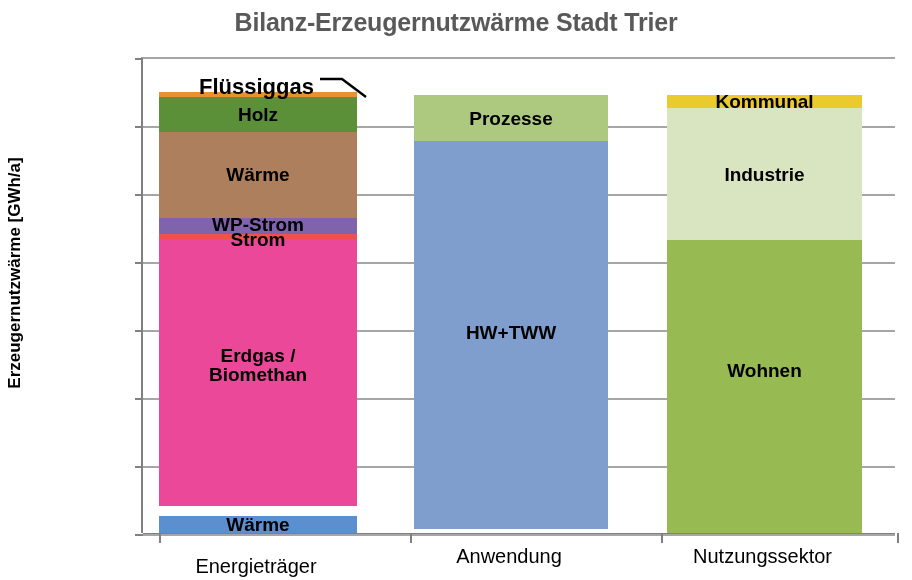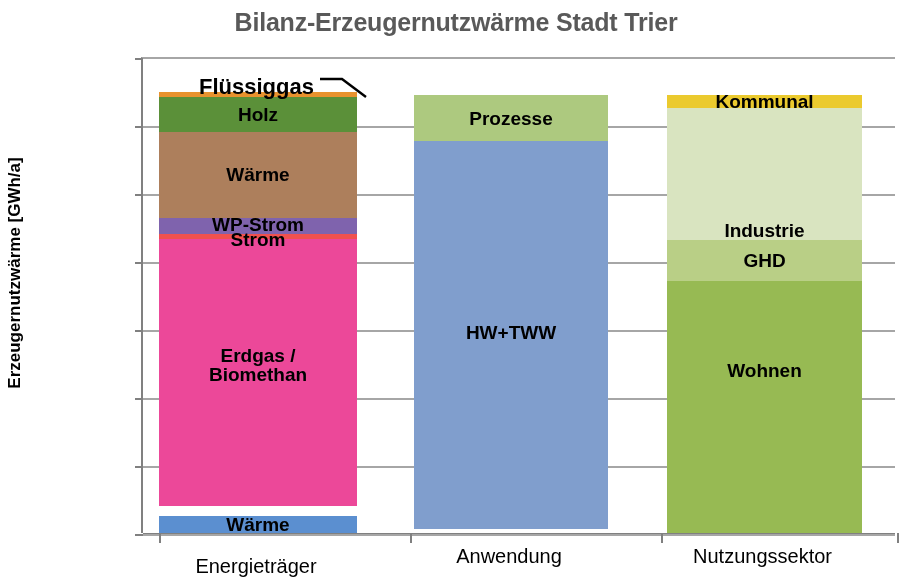--- a/index.html
+++ b/index.html
@@ -193,7 +193,7 @@
           <div class="seg" style="bottom: 251.94px; height: 40.8px; background: rgb(185, 207, 134);">
             <div class="seg-label">GHD</div>
           </div>
-          <div class="seg" style="bottom: 292.74px; height: 131.92px; background: rgb(217, 228, 192); align-items: flex-end;">
+          <div class="seg" style="bottom: 292.74px; height: 131.92px; background: rgb(217, 228, 192);">
             <div class="seg-label">Industrie</div>
           </div>
           <div class="seg" style="bottom: 424.66px; height: 13.26px; background: rgb(235, 202, 46);">

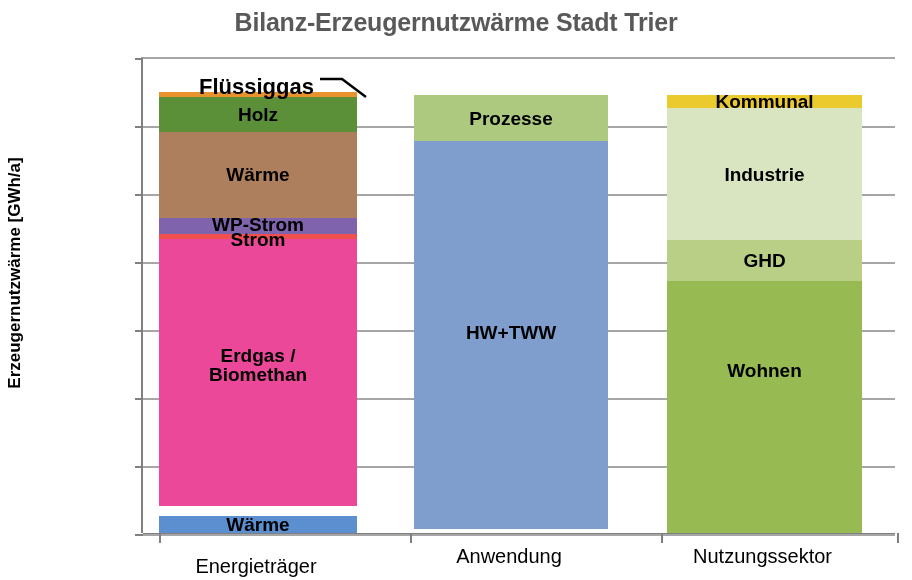--- a/index.html
+++ b/index.html
@@ -190,9 +190,6 @@
           <div class="seg" style="bottom: 0px; height: 325px; background: rgb(151, 186, 83);">
             <div class="seg-label">Wohnen</div>
           </div>
-          <div class="seg" style="bottom: 251.94px; height: 40.8px; background: rgb(185, 207, 134);">
-            <div class="seg-label">GHD</div>
-          </div>
           <div class="seg" style="bottom: 292.74px; height: 131.92px; background: rgb(217, 228, 192);">
             <div class="seg-label">Industrie</div>
           </div>

